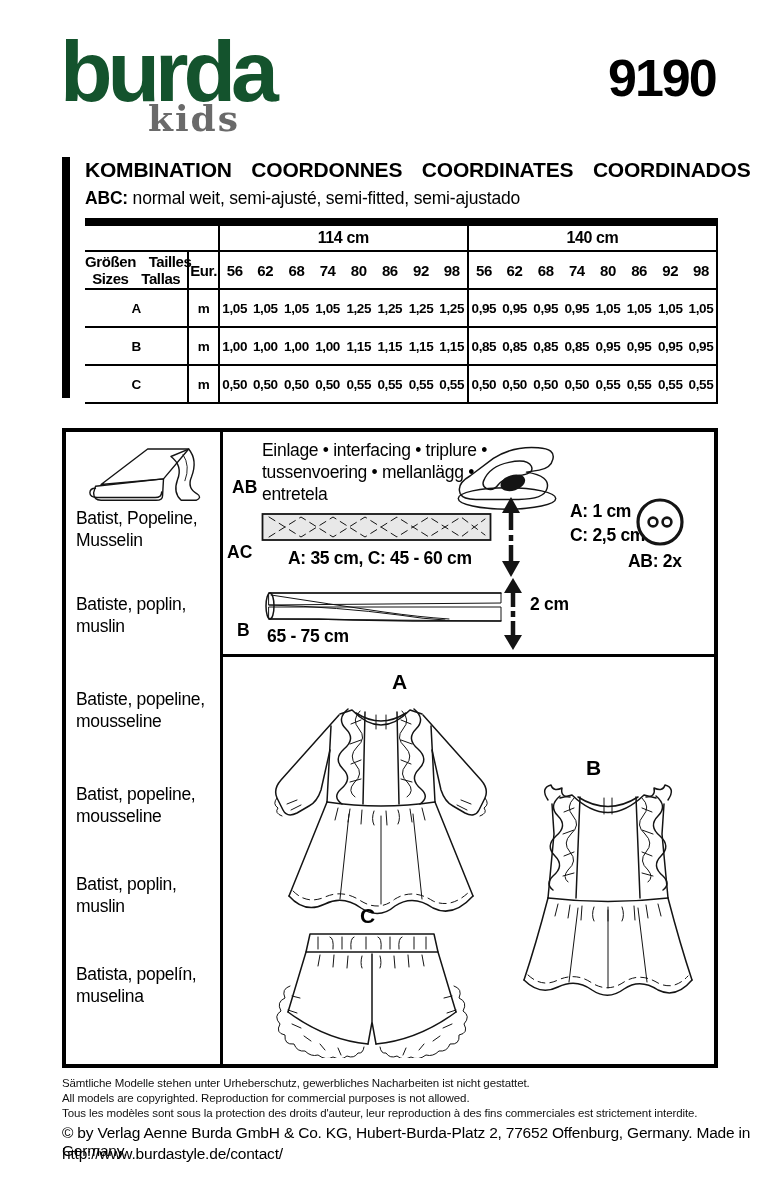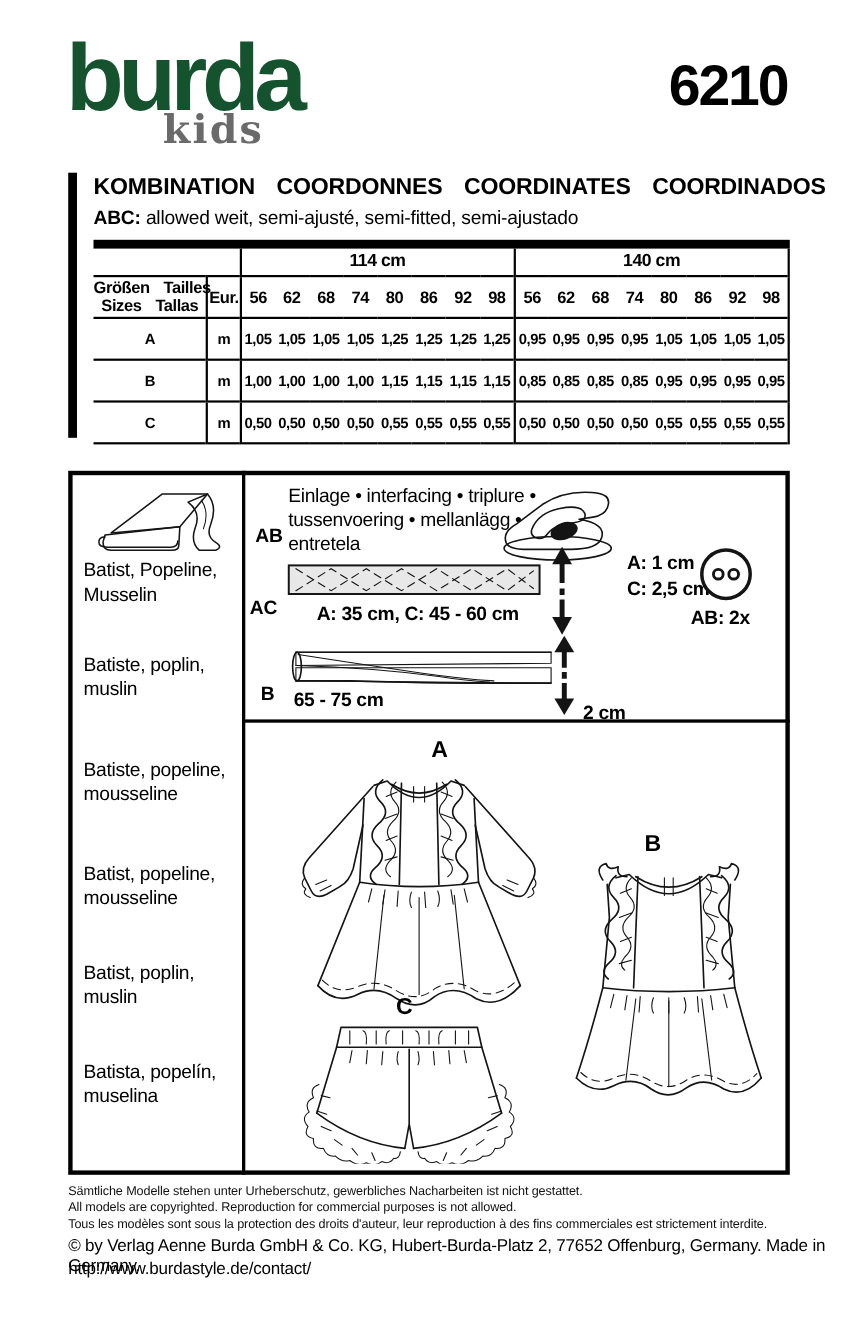--- a/index.html
+++ b/index.html
@@ -74,7 +74,7 @@
 
   <div class="brand" style="color:#14532d;">burda</div>
   <div class="brand-sub" style="color:#6a6a6a;">kids</div>
-  <div class="pattern-number">6210</div>
+  <div class="pattern-number">9190</div>
 
   <div class="left-bar"></div>
   <div class="main-title">KOMBINATION COORDONNES COORDINATES COORDINADOS</div>

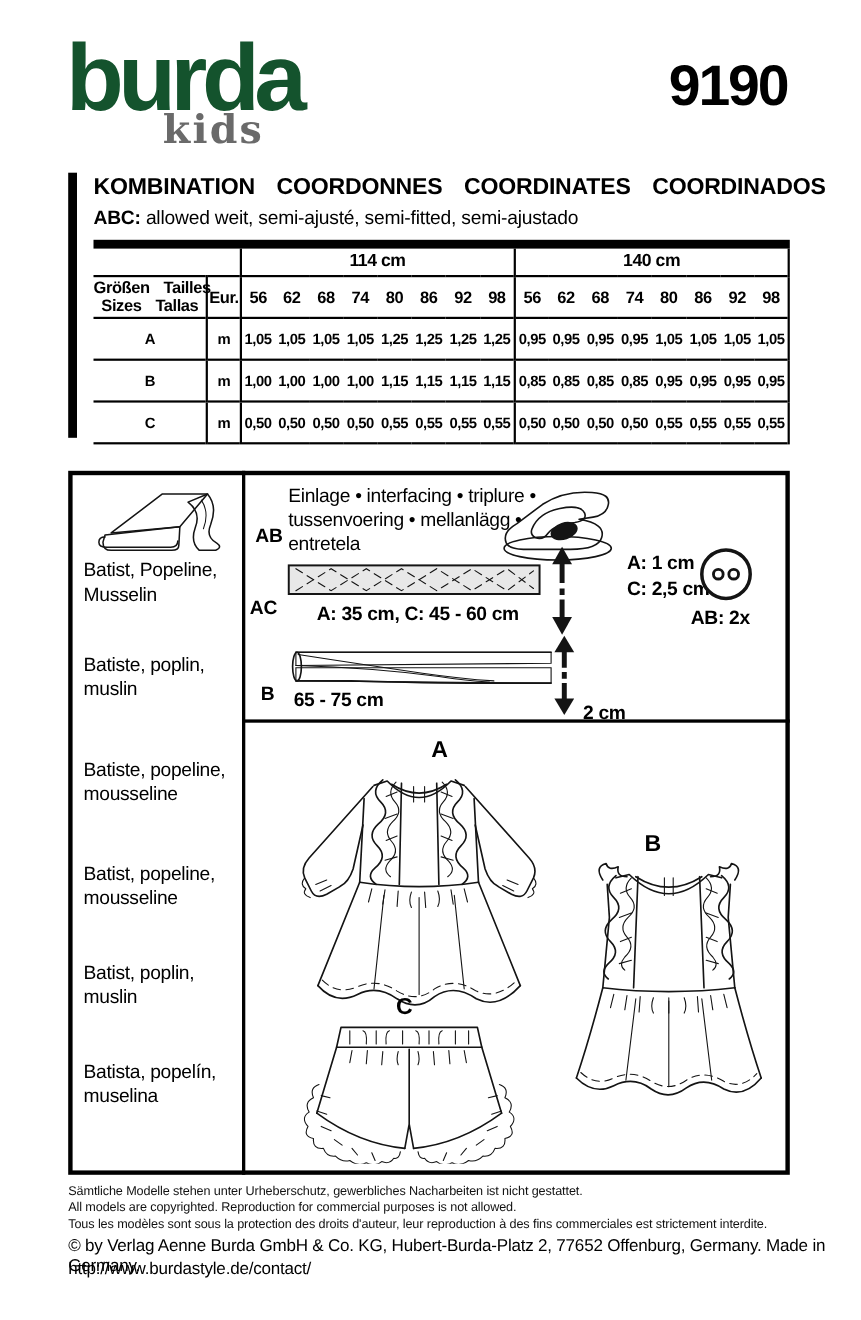--- a/index.html
+++ b/index.html
@@ -78,7 +78,7 @@
 
   <div class="left-bar"></div>
   <div class="main-title">KOMBINATION COORDONNES COORDINATES COORDINADOS</div>
-  <div class="sub-title"><span class="lbl">ABC:</span><span> allowed weit, semi-ajusté, semi-fitted, semi-ajustado</span></div>
+  <div class="sub-title"><span class="lbl">ABC:</span><span> normal weit, semi-ajusté, semi-fitted, semi-ajustado</span></div>
 
   <div class="table-bar"></div>
   <table class="sizes">

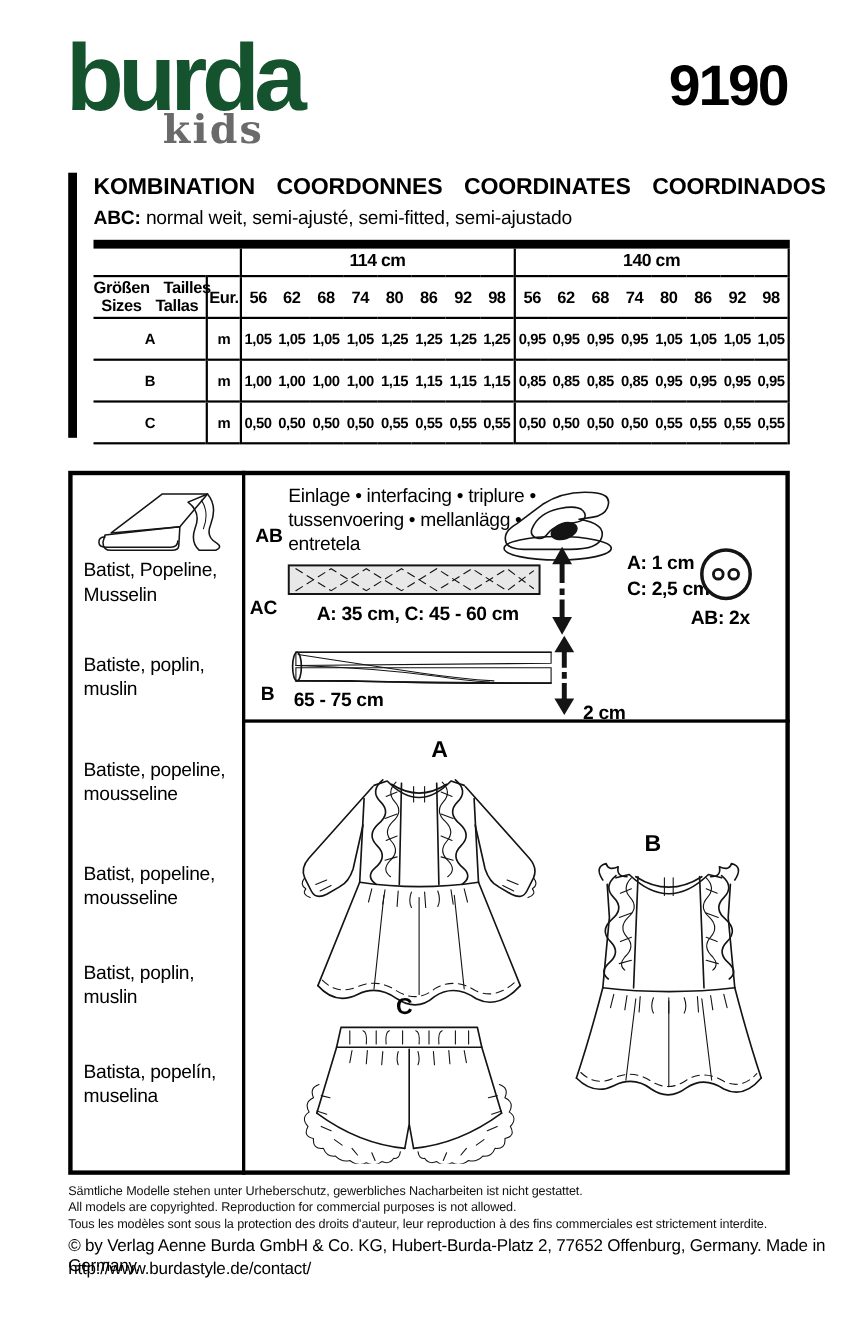--- a/index.html
+++ b/index.html
@@ -268,7 +268,7 @@
       <path d="M13,14 V30 M13,34 V40 M13,44 V60" stroke="#141414" stroke-width="4.5" fill="none"></path>
     </svg>
   </div>
-  <div class="measure-text" style="left:530px;top:594px;margin-top:44px;">2 cm</div>
+  <div class="measure-text" style="left:530px;top:594px;">2 cm</div>
 
   <div class="view-label" style="left:392px;top:670px;">A</div>
   <div class="diagram" style="left:243px;top:692px;">

